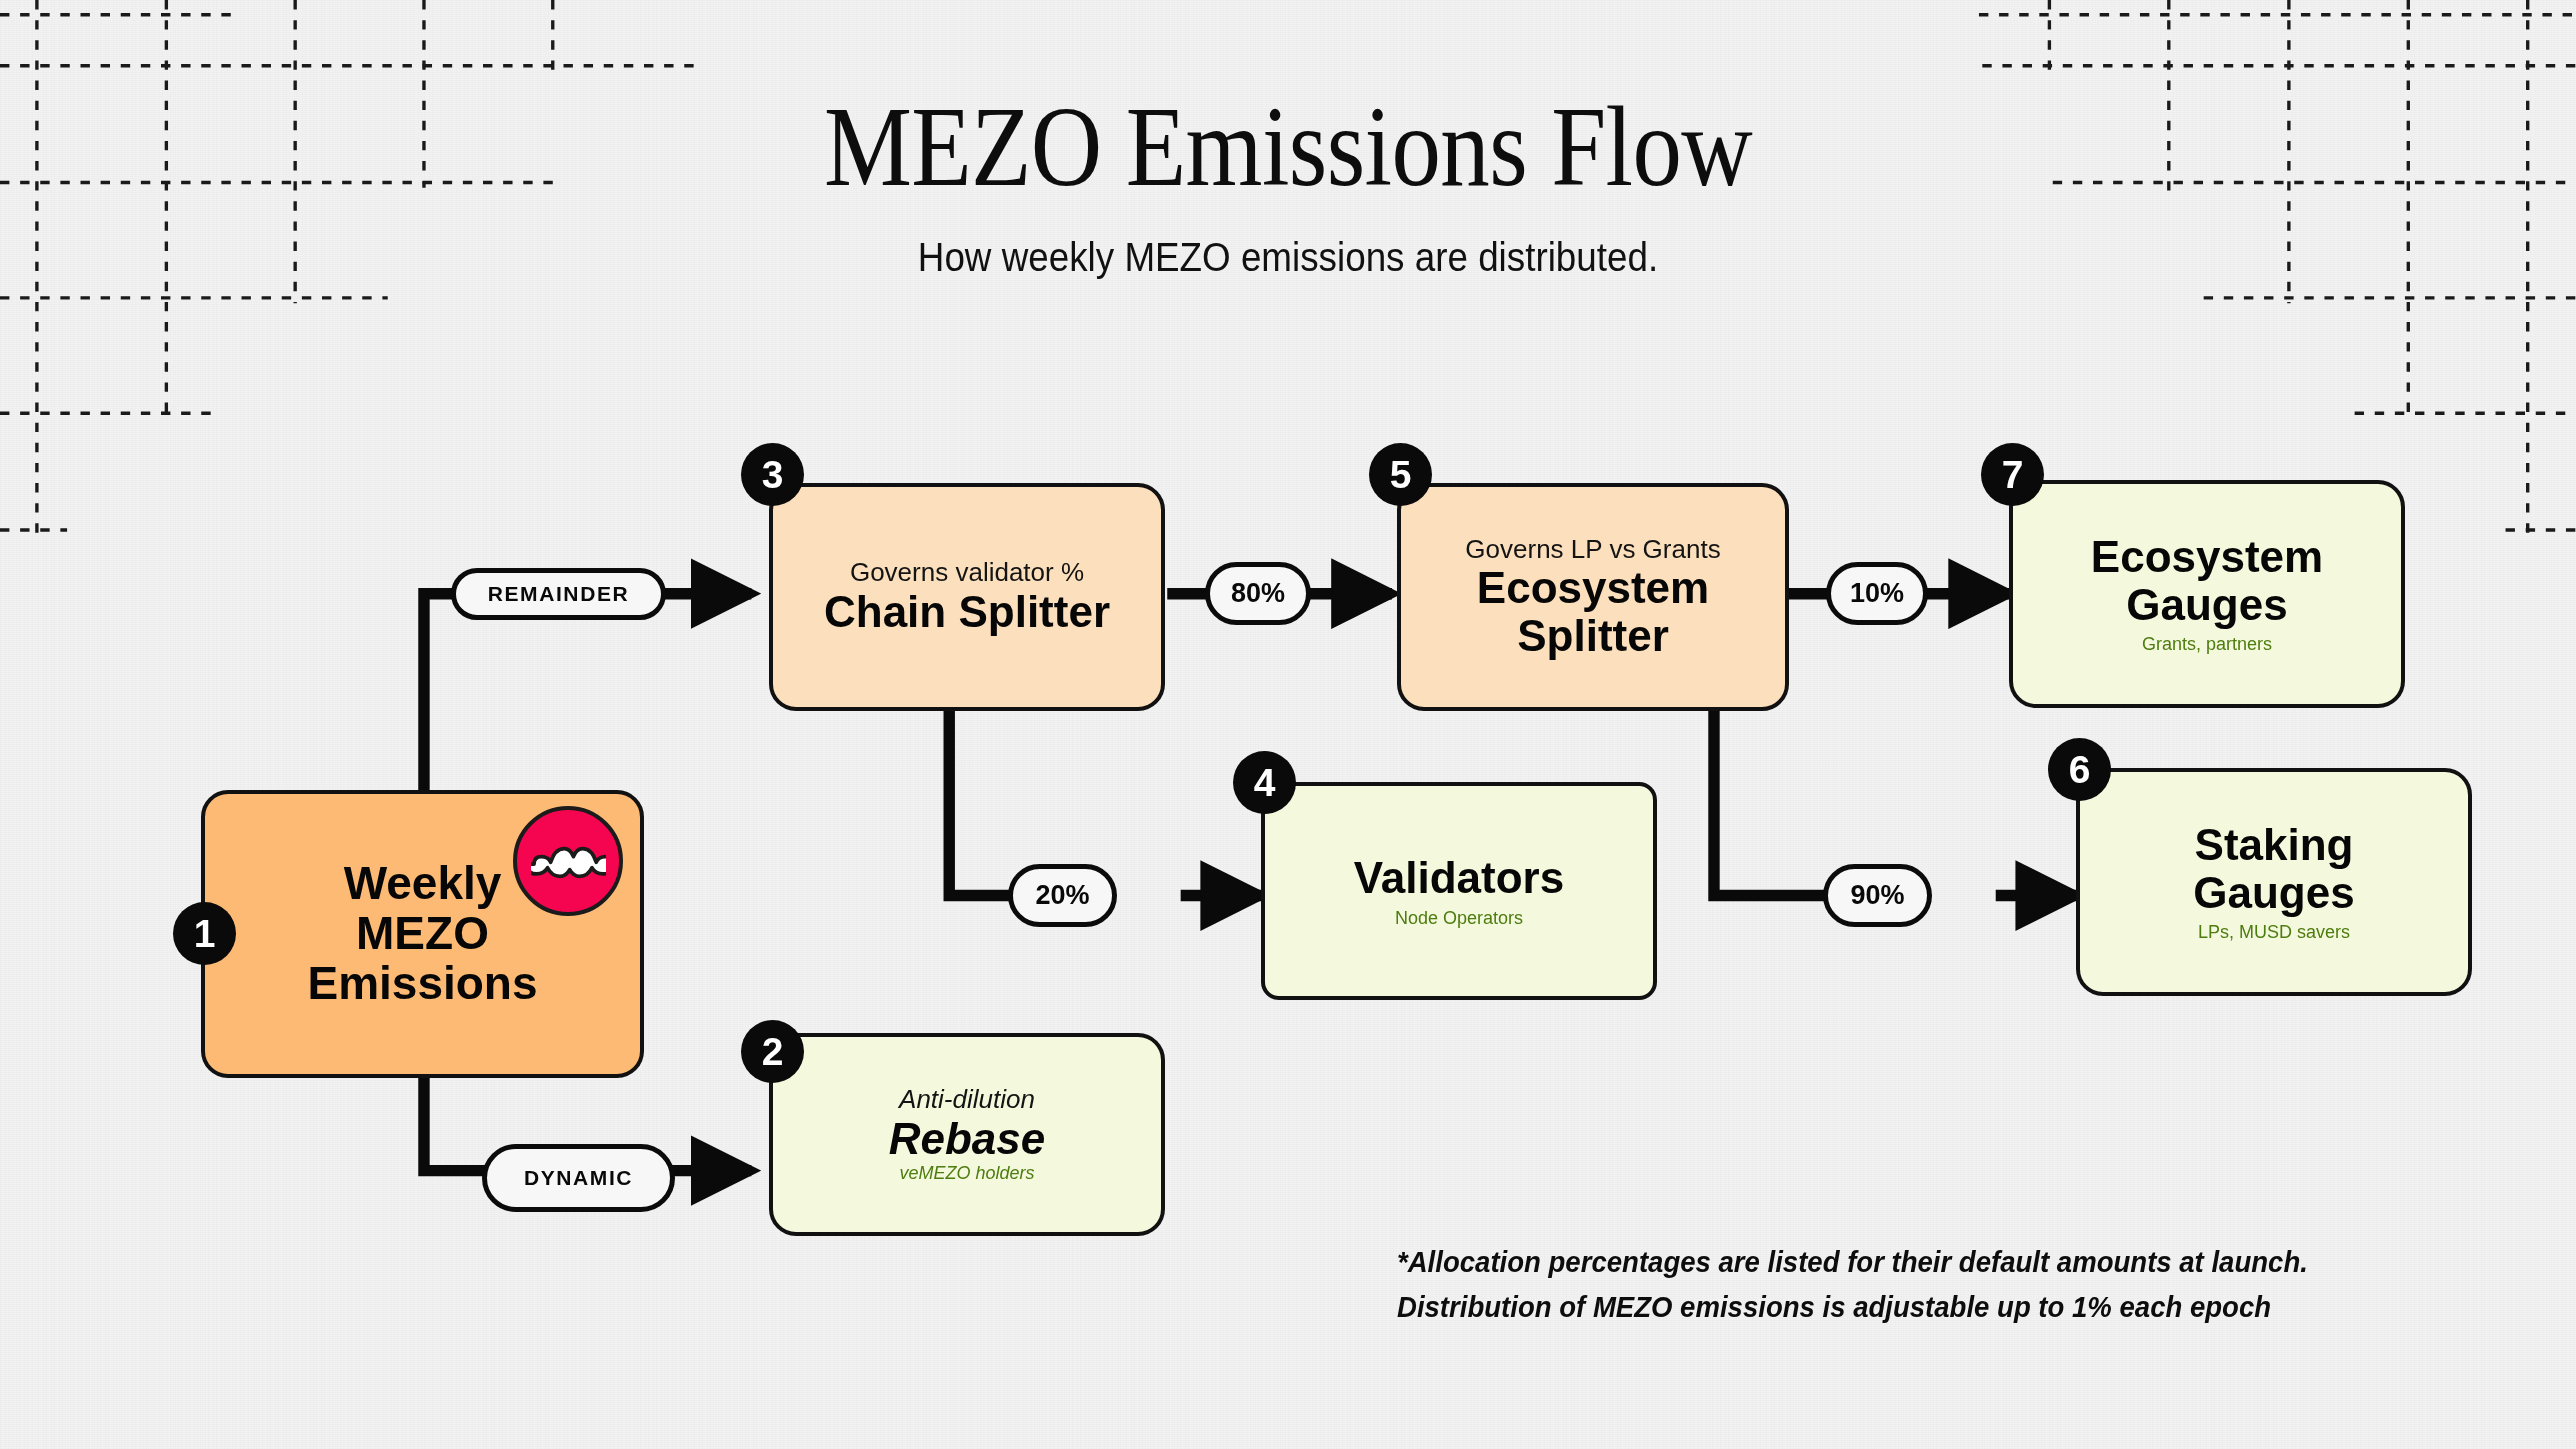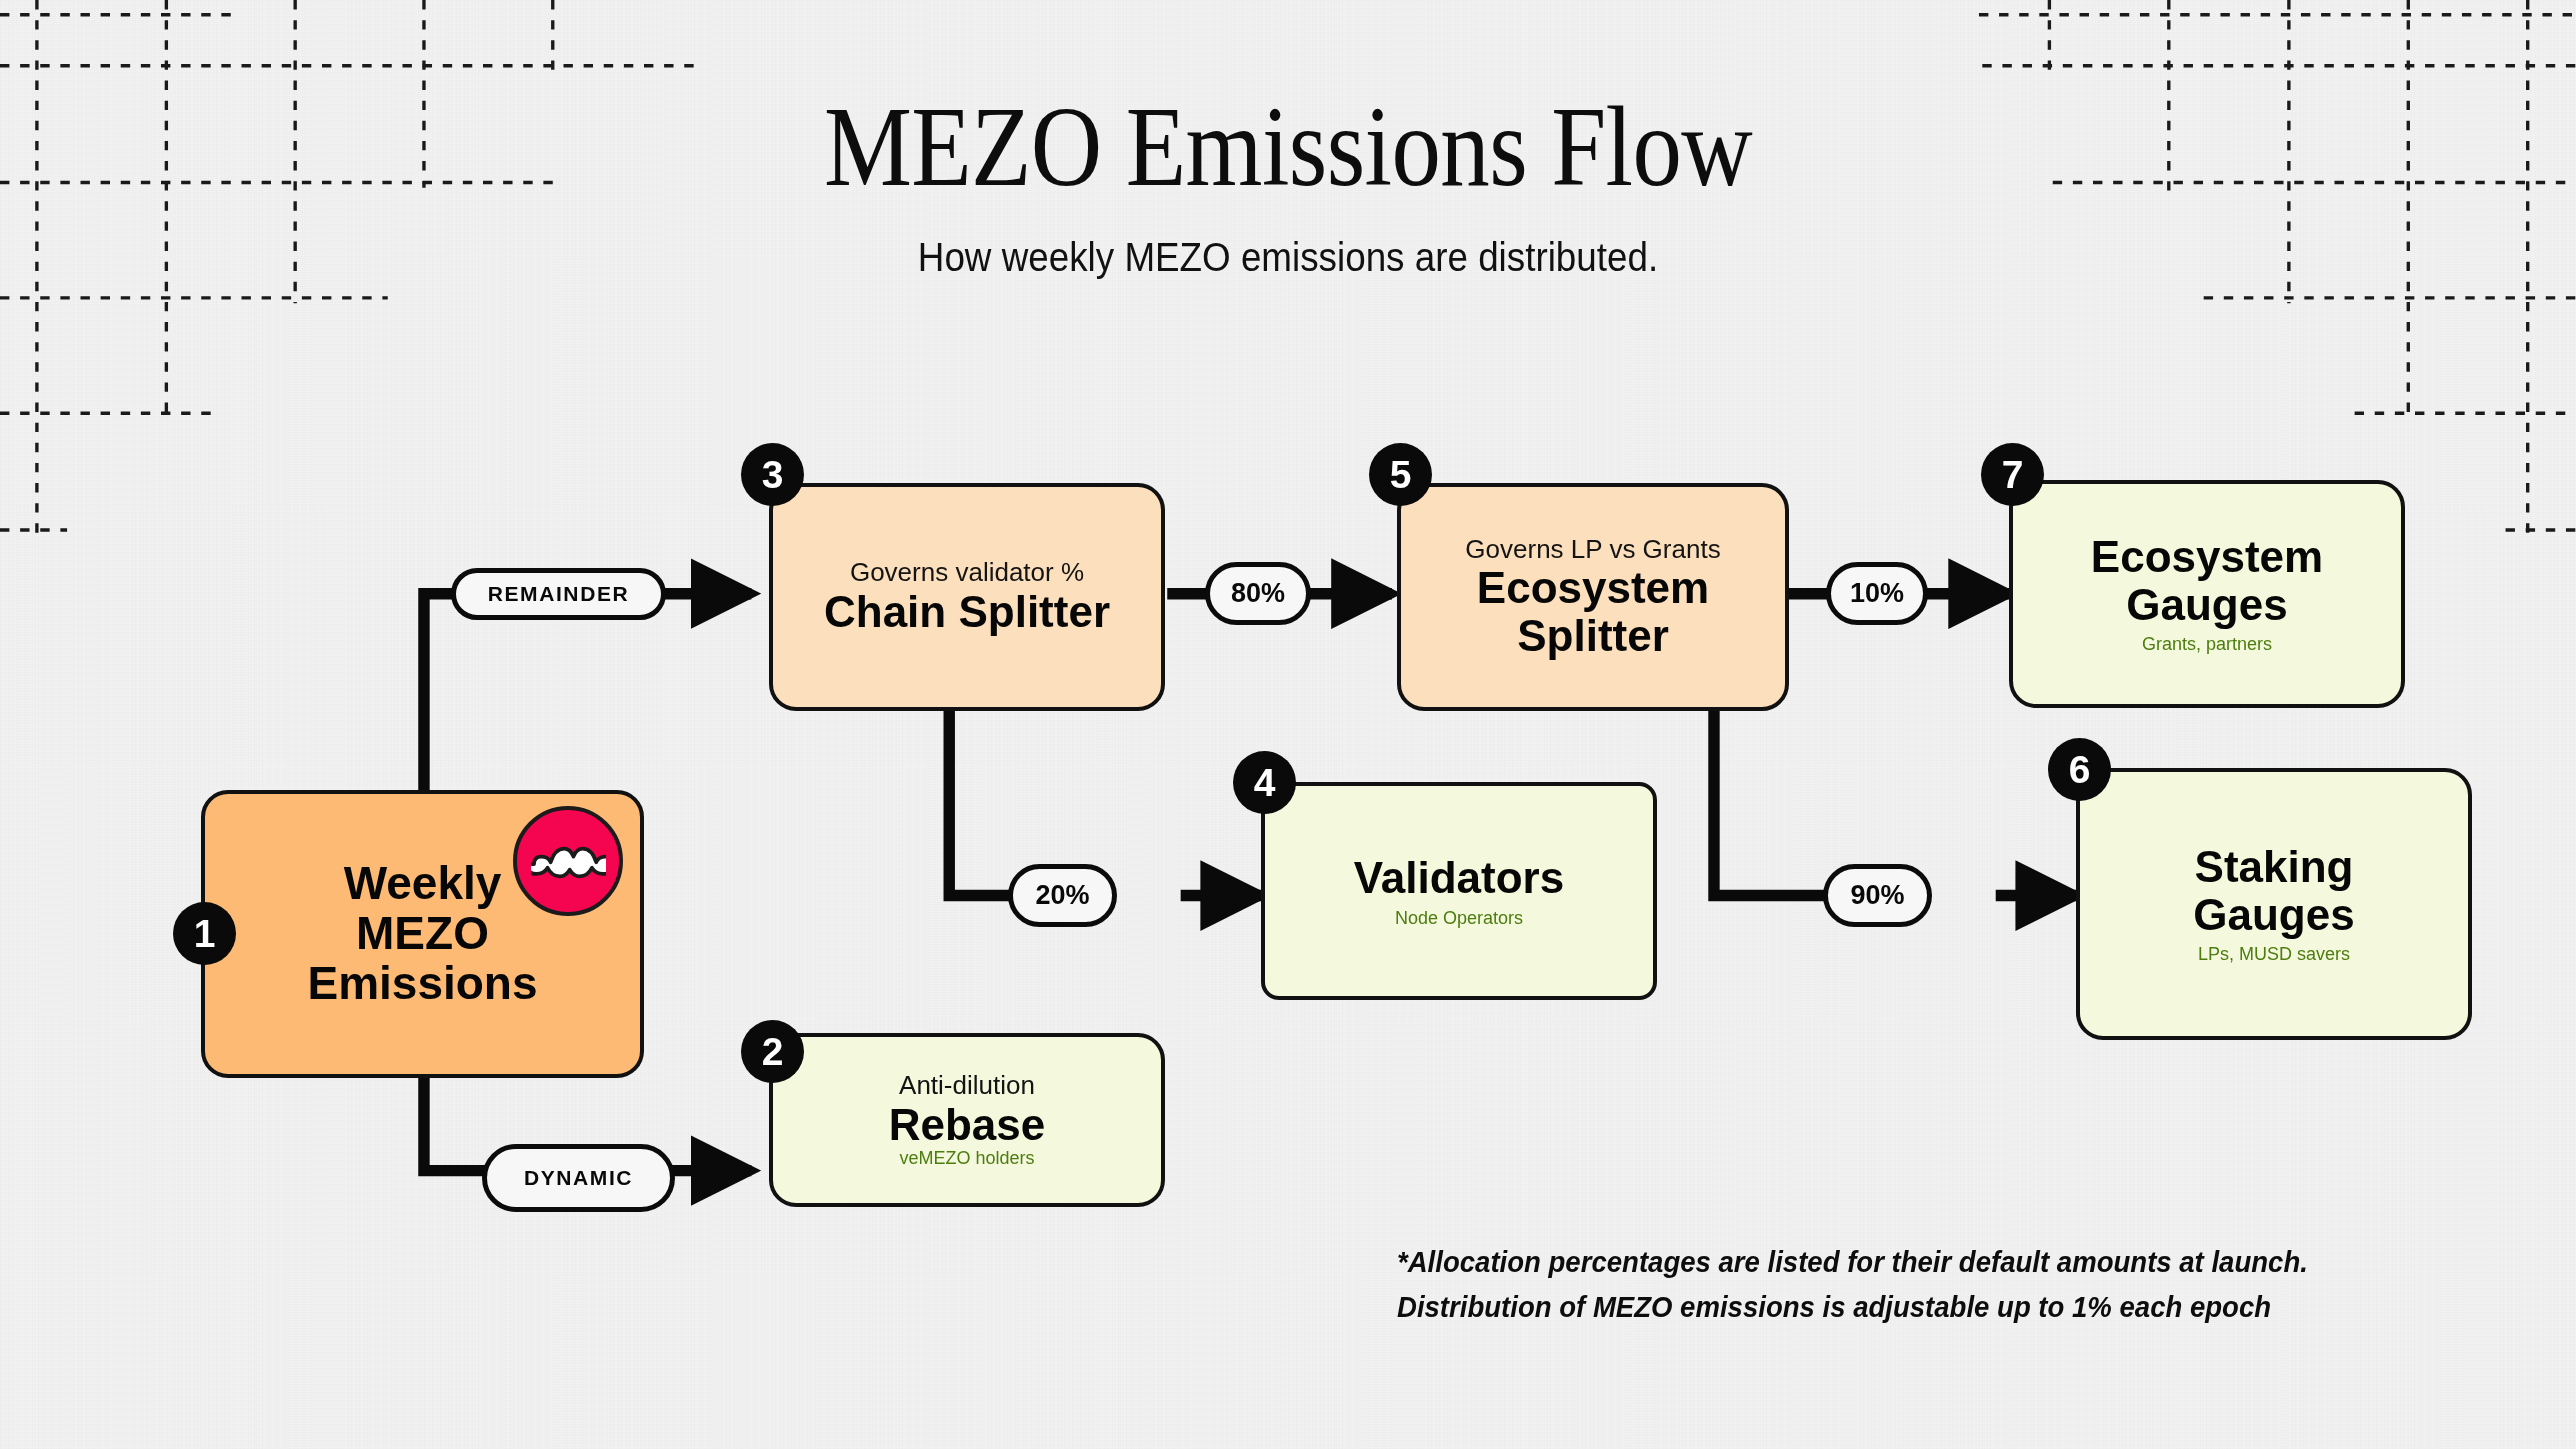--- a/index.html
+++ b/index.html
@@ -206,7 +206,7 @@
   </div>
   <div class="badge" style="left:1369px; top:443px;">5</div>
 
-  <div class="node fill-lime" style="left:2076px; top:768px; width:396px; height:272px;">
+  <div class="node fill-lime" style="left:2076px; top:768px; width:396px; height:228px;">
     <div class="name big">Staking</div>
     <div class="name big">Gauges</div>
     <div class="sub" style="margin-top:5.4px">LPs, MUSD savers</div>

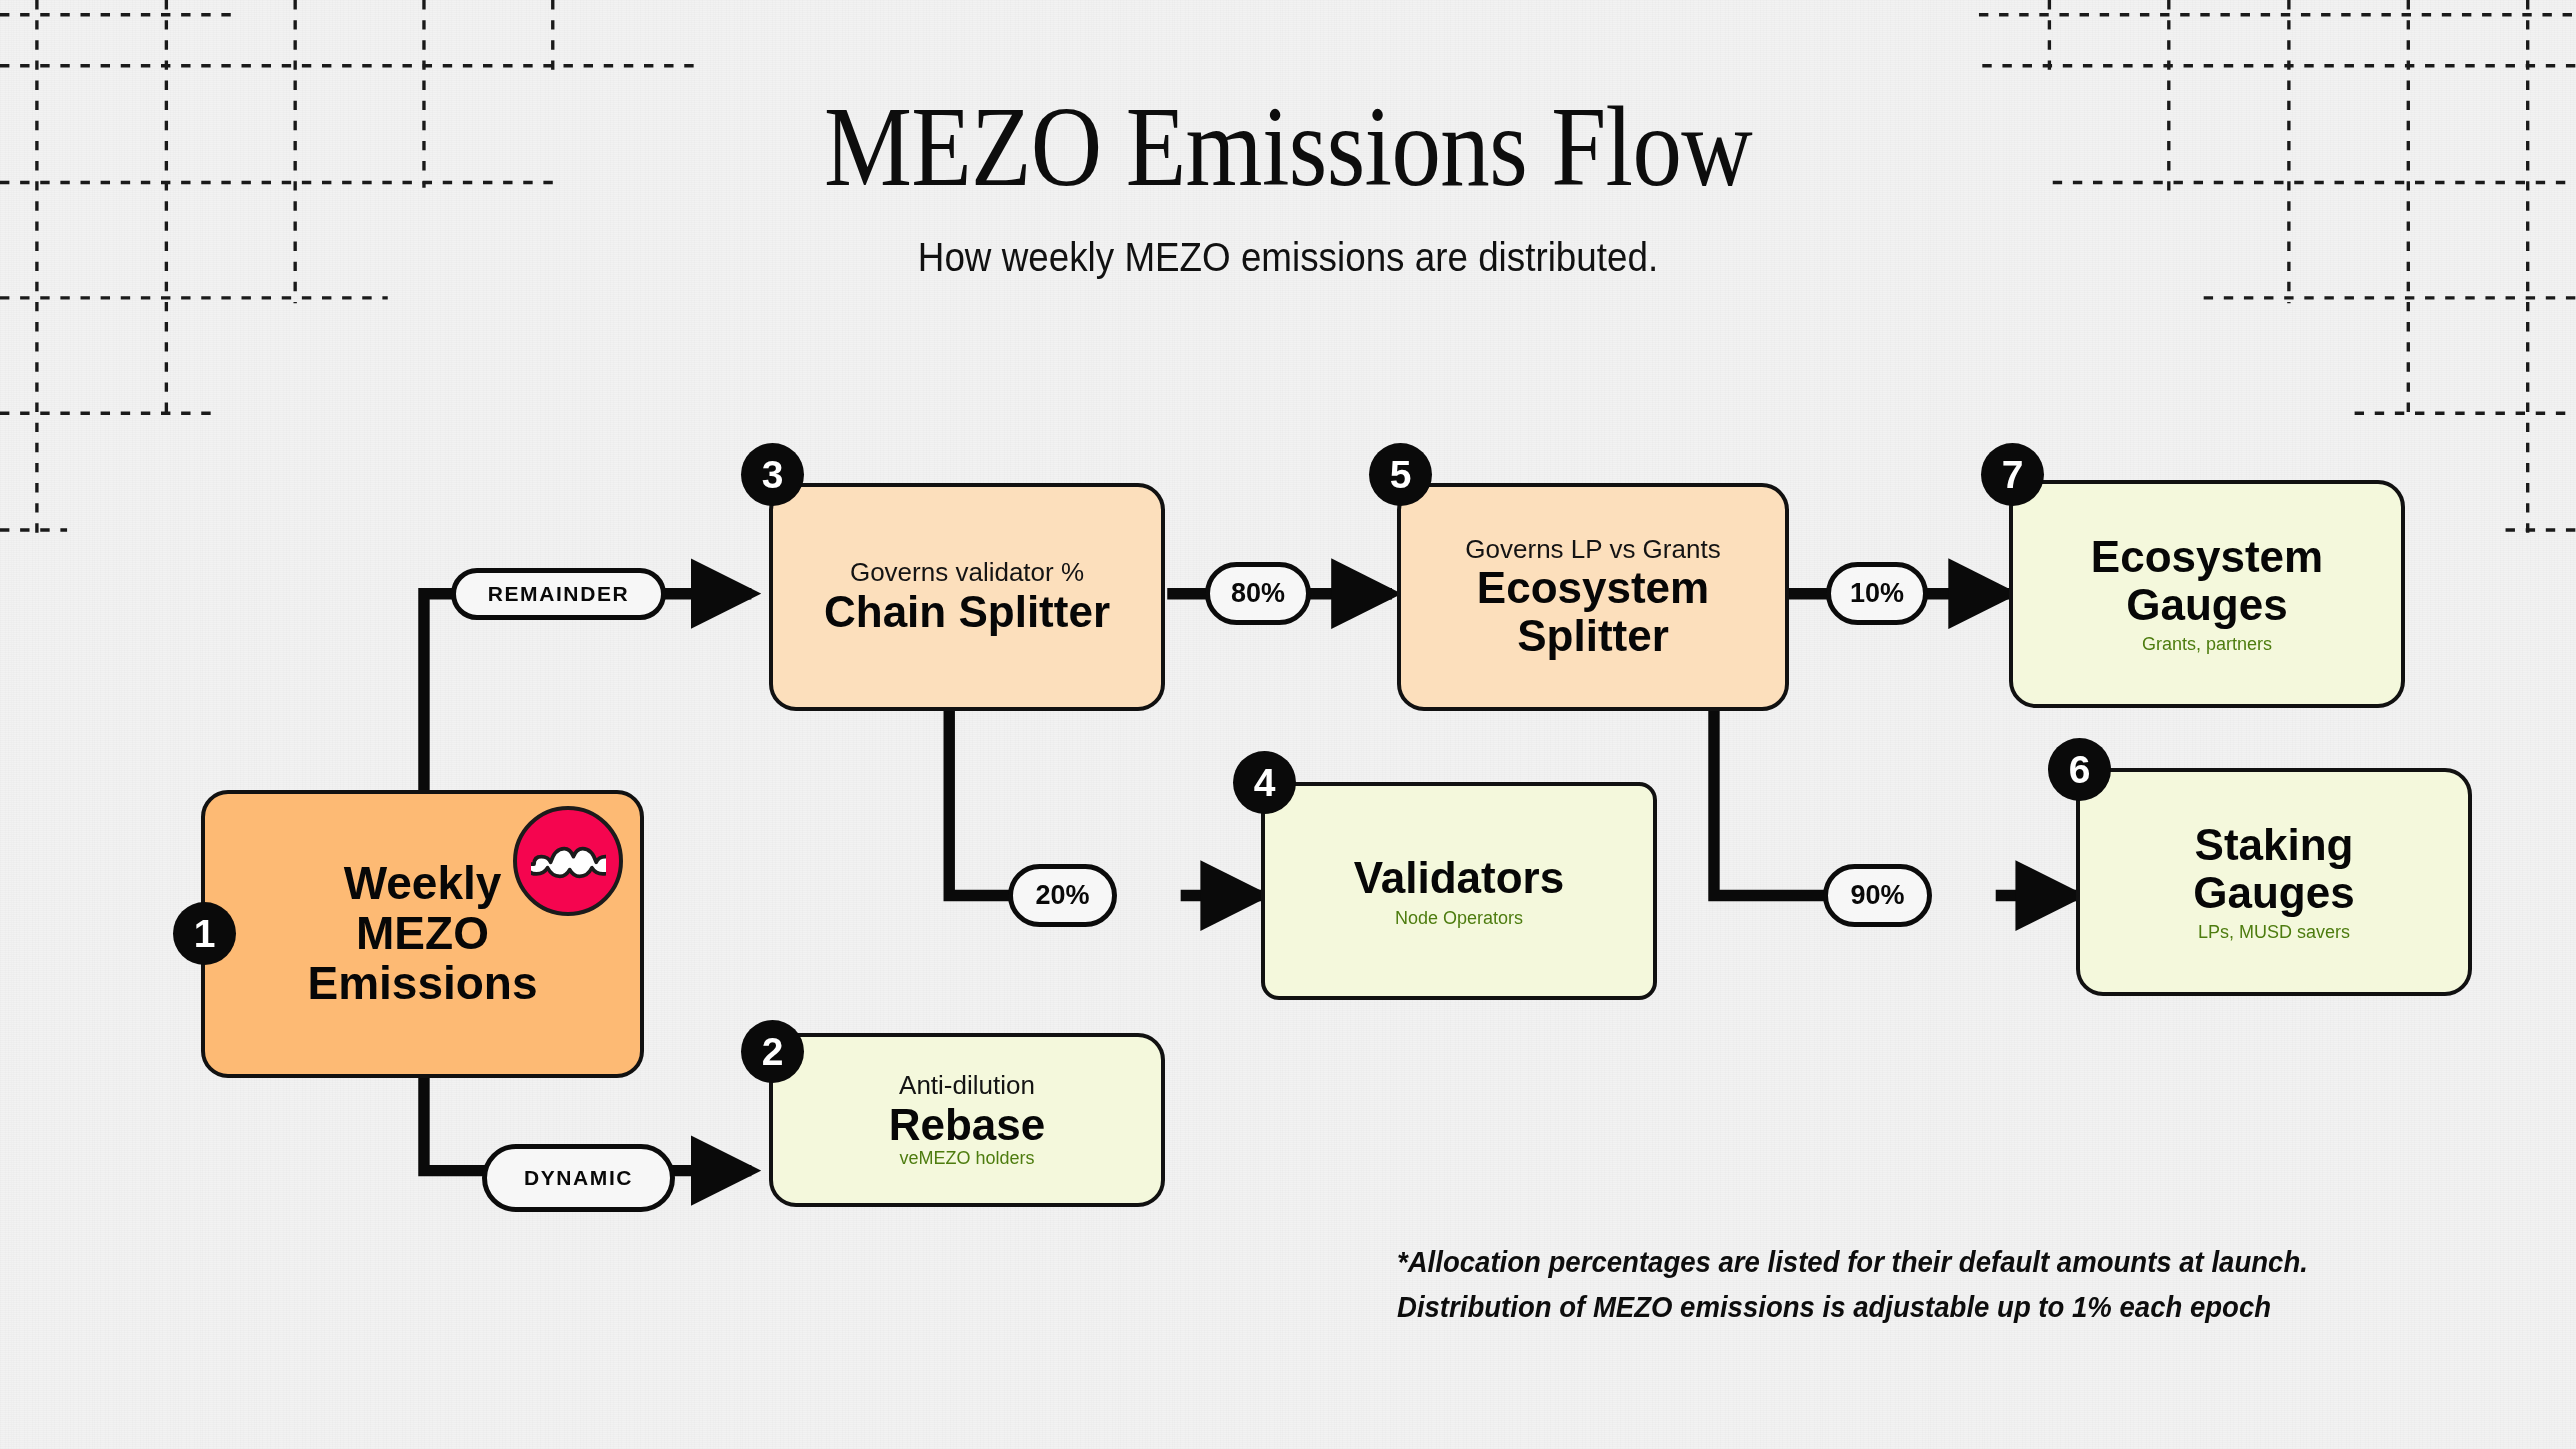--- a/index.html
+++ b/index.html
@@ -180,7 +180,7 @@
     </svg>
   </div>
 
-  <div class="node fill-lime" style="left:769px; top:1033px; width:396px; height:174px;">
+  <div class="node fill-lime" style="left:769px; top:1033px; width:396px; height:203px;font-style:italic;">
     <div class="cap">Anti-dilution</div>
     <div class="name big">Rebase</div>
     <div class="sub">veMEZO holders</div>

